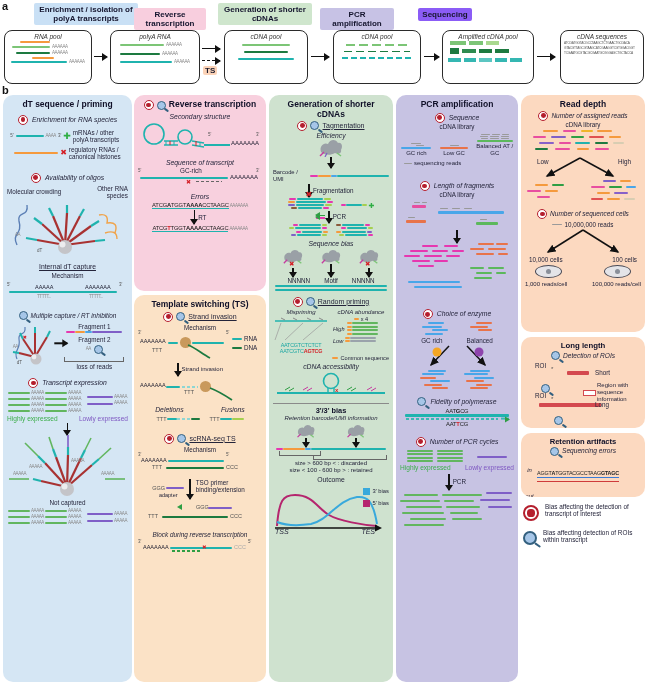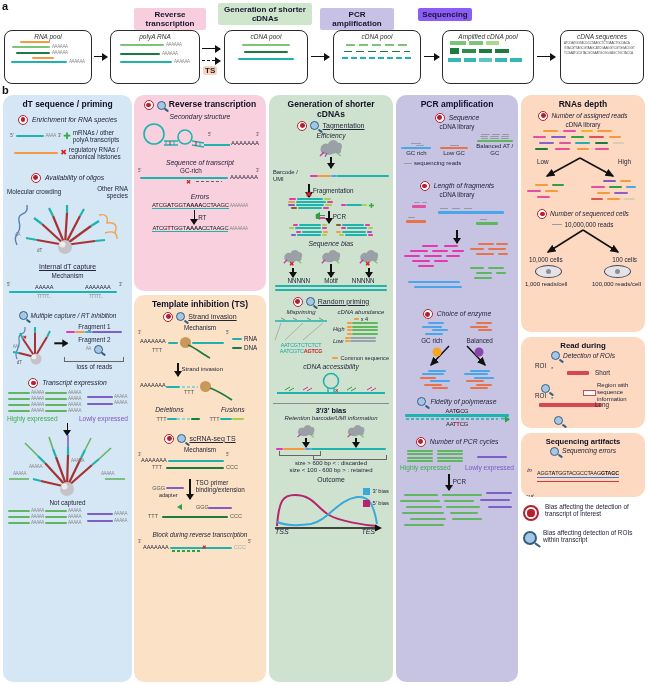--- a/index.html
+++ b/index.html
@@ -84,6 +84,7 @@
 
   <div class="abs panel-label" style="left:2px;top:0">a</div>
 
+  <div class="stepchip" style="left:34px;width:96px;background:#c9e0f5">Enrichment / isolation of polyA transcripts</div>
   <div class="stepchip" style="left:134px;top:8px;width:64px;background:#f8cede">Reverse transcription</div>
   <div class="stepchip" style="left:218px;width:86px;background:#cfe6cd">Generation of shorter cDNAs</div>
   <div class="stepchip" style="left:320px;top:8px;width:66px;background:#c7c2e5">PCR amplification</div>

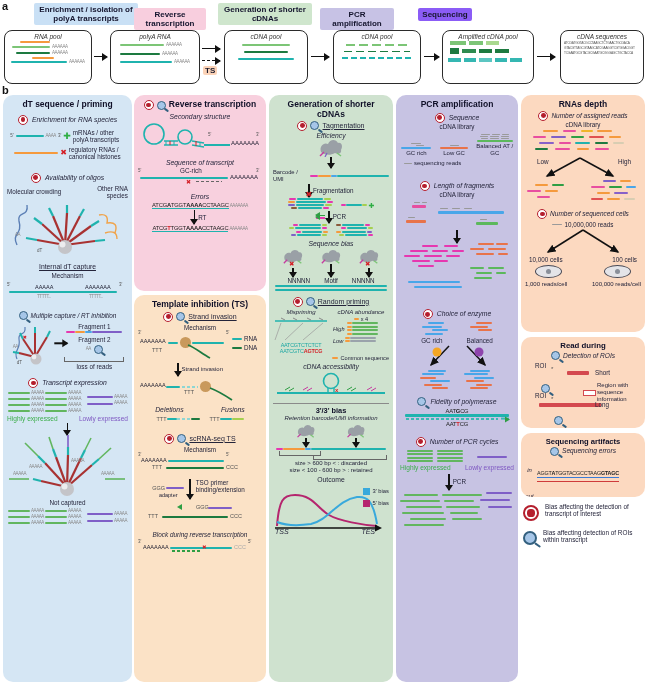--- a/index.html
+++ b/index.html
@@ -1070,7 +1070,7 @@
   </div>
 
   <div class="box bx-peach" style="left:521px;top:95px;width:124px;height:237px">
-    <div class="btitle">RNAs depth</div>
+    <div class="btitle">Read depth</div>
     <div class="r" style="gap:3px;margin-top:1px">
         <span class="tgt"></span>
       <span class="sub" style="font-size:6.5px">Number of assigned reads</span>

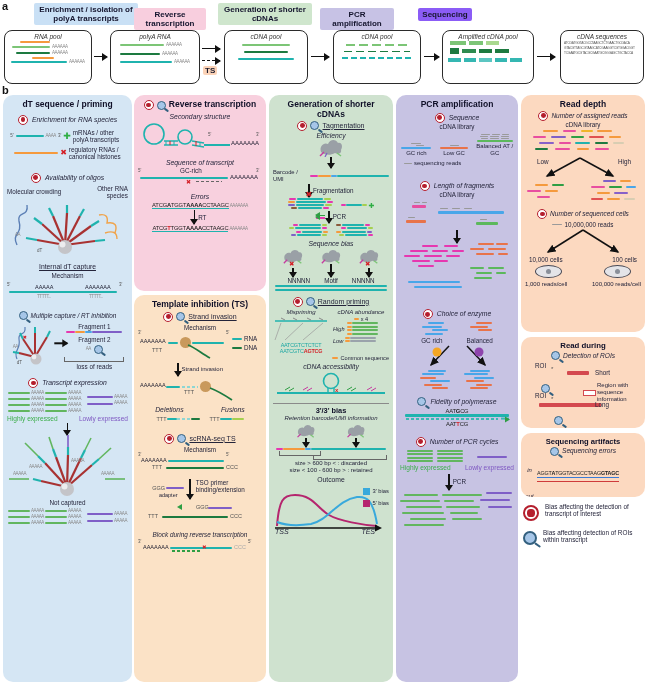--- a/index.html
+++ b/index.html
@@ -467,7 +467,7 @@
   </div>
 
   <div class="box bx-orange" style="left:134px;top:295px;width:132px;height:387px">
-    <div class="btitle">Template inhibition (TS)</div>
+    <div class="btitle">Template switching (TS)</div>
     <div class="r" style="gap:3px;margin-top:2px">
         <span class="tgt"></span>
         <span class="mgf"></span>

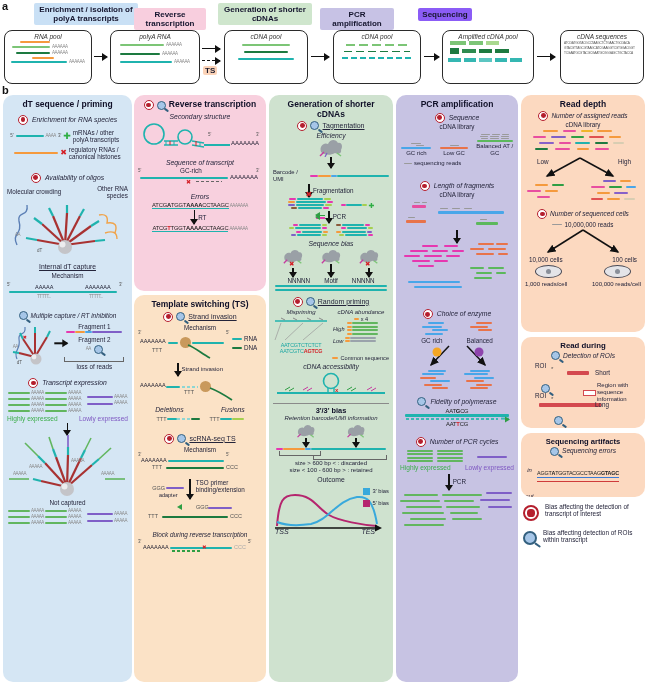--- a/index.html
+++ b/index.html
@@ -1150,7 +1150,7 @@
   </div>
 
   <div class="box bx-peach" style="left:521px;top:337px;width:124px;height:91px">
-    <div class="btitle" style="font-size:7.8px">Read during</div>
+    <div class="btitle" style="font-size:7.8px">Long length</div>
     <div class="r" style="gap:3px">
         <span class="mgf"></span>
       <span class="sub" style="font-size:6.6px">Detection of ROIs</span>

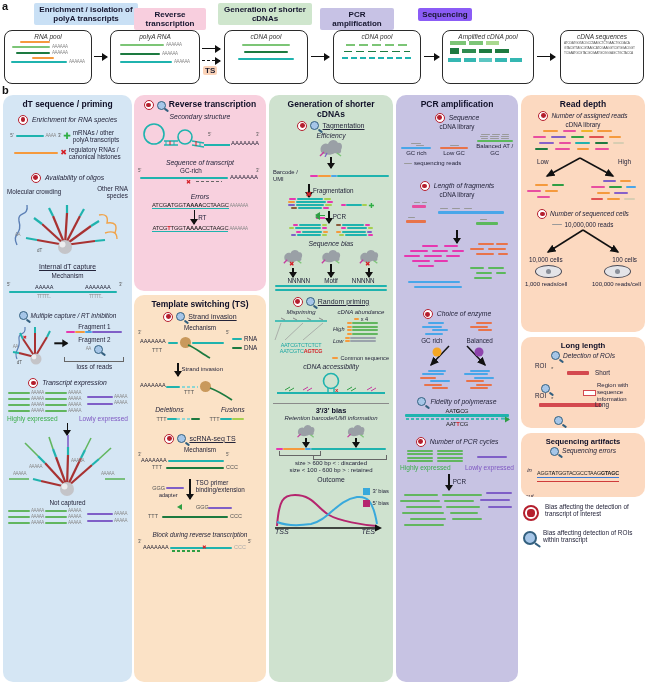--- a/index.html
+++ b/index.html
@@ -1172,7 +1172,7 @@
   </div>
 
   <div class="box bx-peach" style="left:521px;top:433px;width:124px;height:64px">
-    <div class="btitle" style="font-size:7.6px">Sequencing artifacts</div>
+    <div class="btitle" style="font-size:7.6px">Retention artifacts</div>
     <div class="r" style="gap:3px">
         <span class="mgf"></span>
       <span class="sub" style="font-size:6.6px">Sequencing errors</span>

